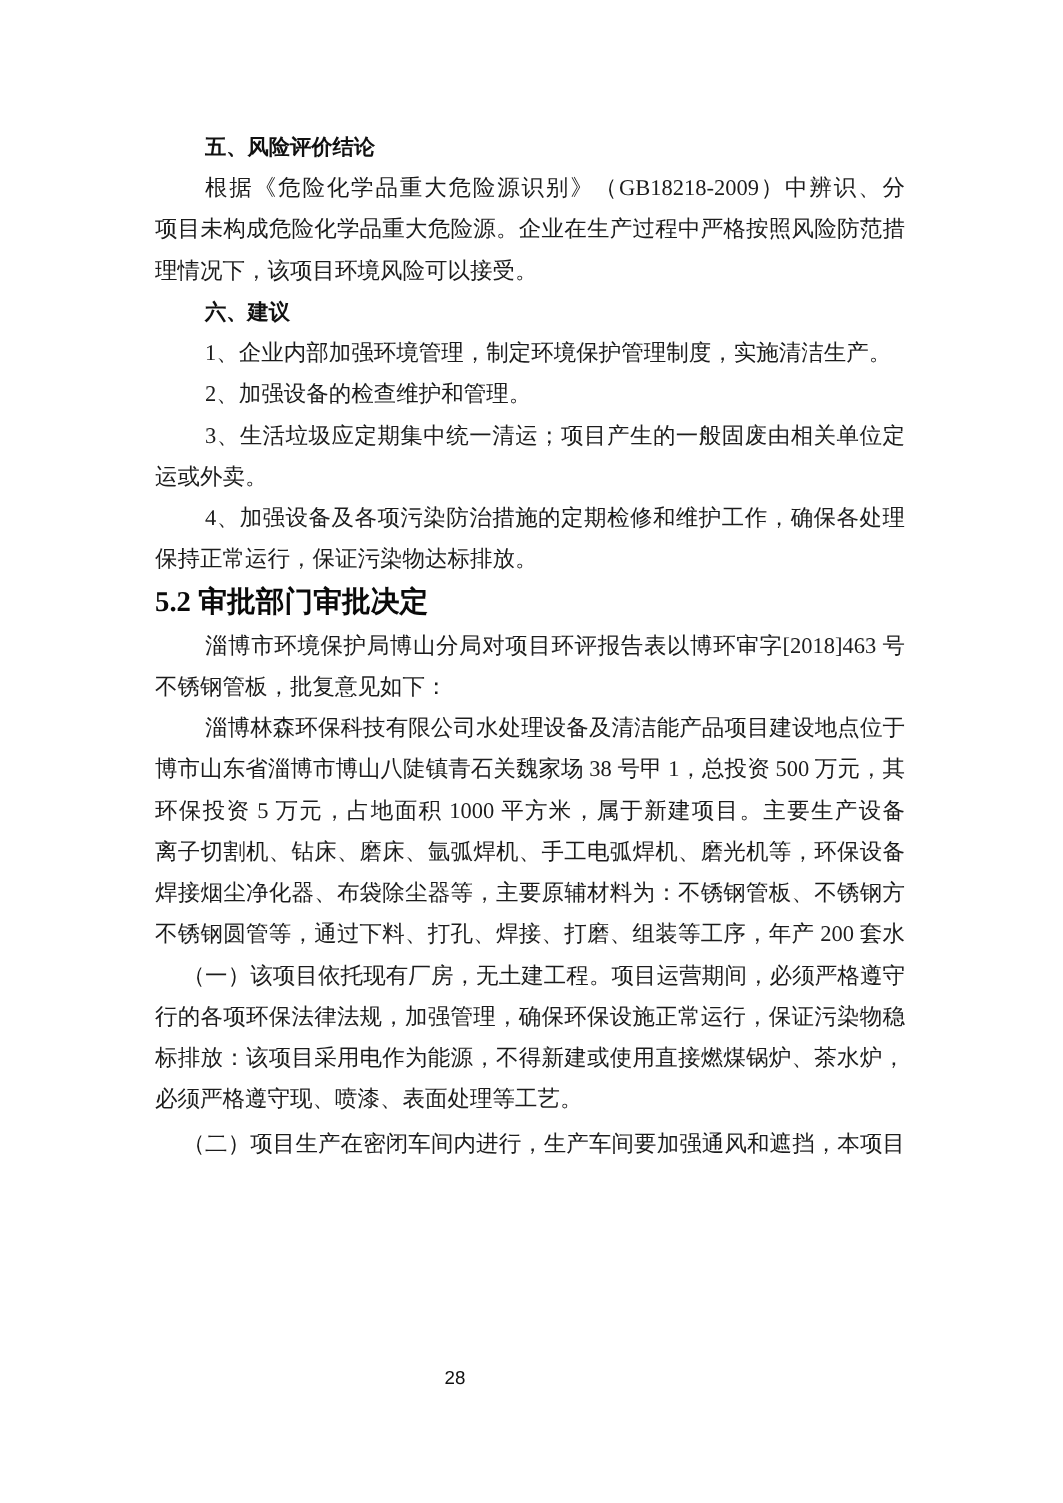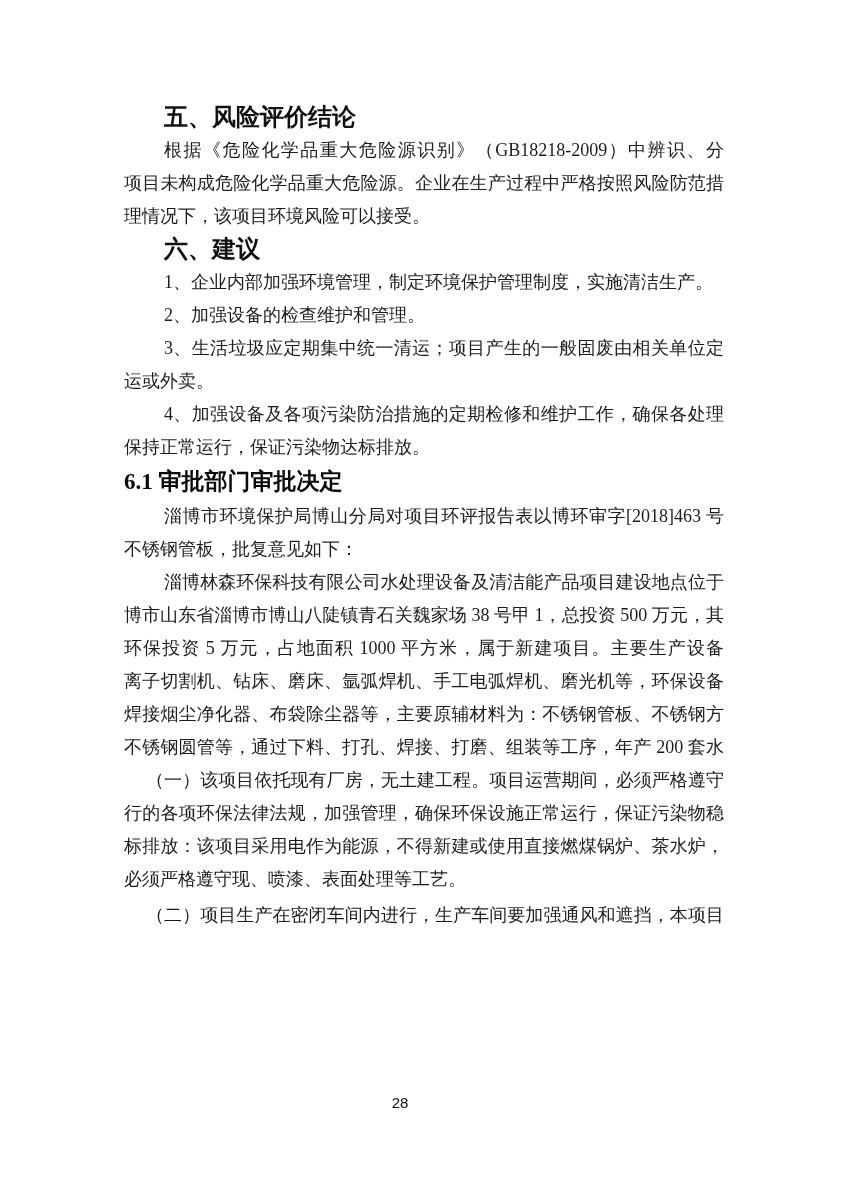--- a/index.html
+++ b/index.html
@@ -37,7 +37,7 @@
 
   .heading .line {
     font-weight: 700;
-    font-size: 24px;
+    font-size: 17px;
     color: #111111;
   }
   .section .line {

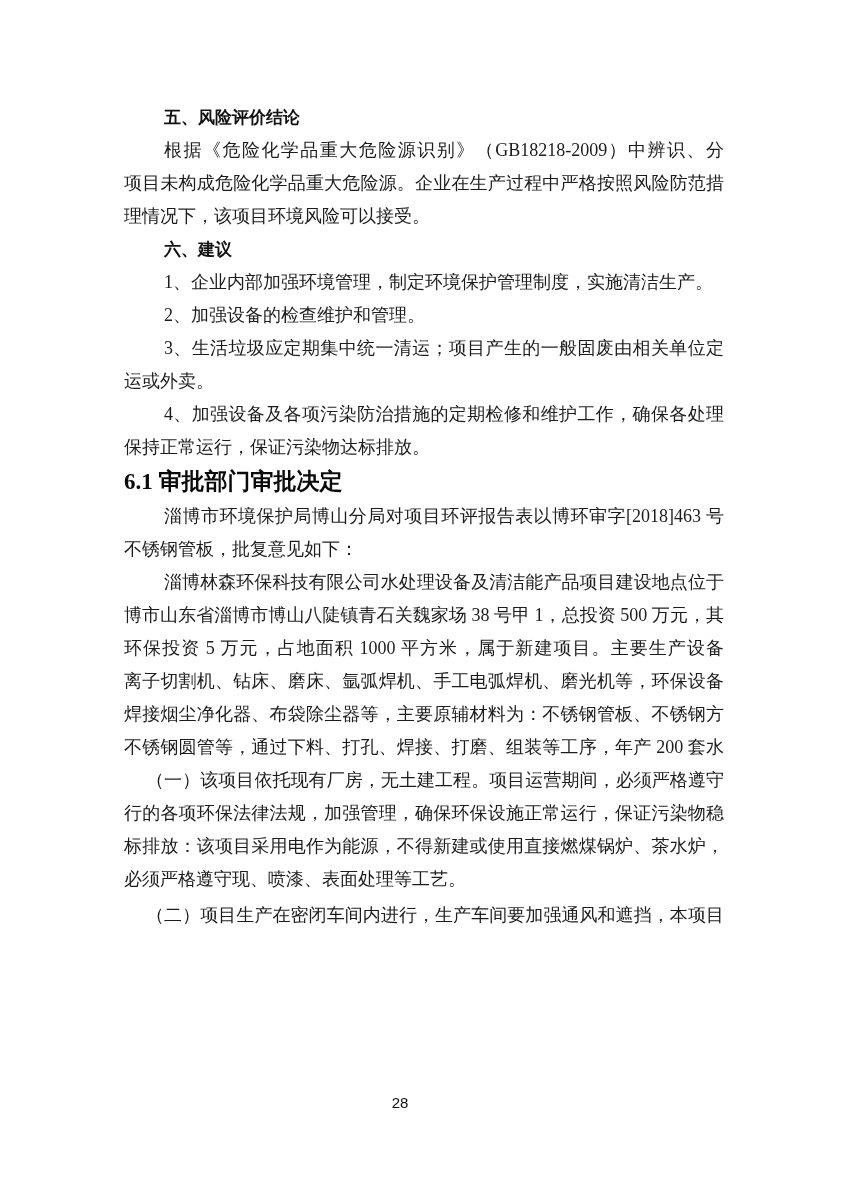--- a/index.html
+++ b/index.html
@@ -100,7 +100,7 @@
         <div class="line">保持正常运行，保证污染物达标排放。</div>
       </div>
       <div class="block section">
-        <div class="line first">6.1 审批部门审批决定</div>
+        <div class="line first">5.2 审批部门审批决定</div>
       </div>
       <div class="block body">
         <div class="line first fill">淄博市环境保护局博山分局对项目环评报告表以博环审字[2018]463 号文件</div>

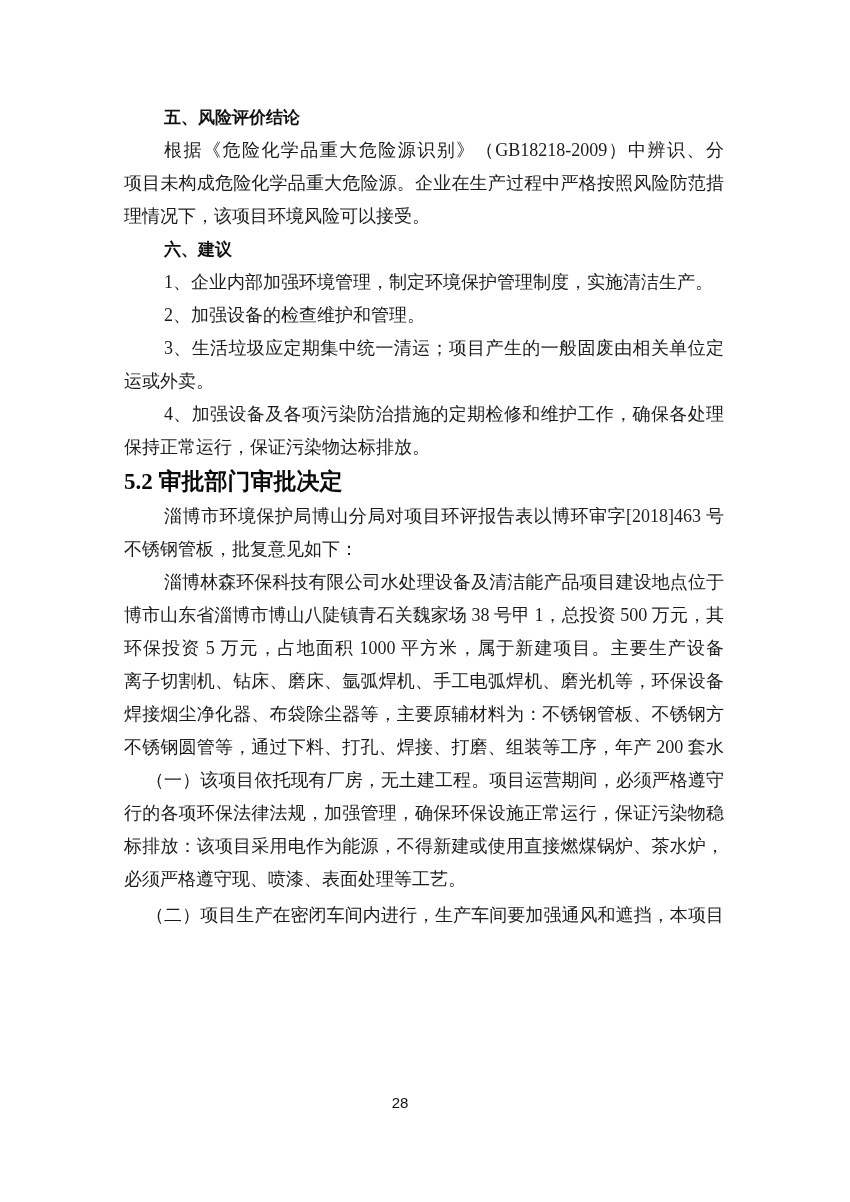--- a/index.html
+++ b/index.html
@@ -66,7 +66,6 @@
     font-size: 15px;
     line-height: 20px;
     color: #111111;
-    padding-left: 36px;
   }
 </style>
 </head>

